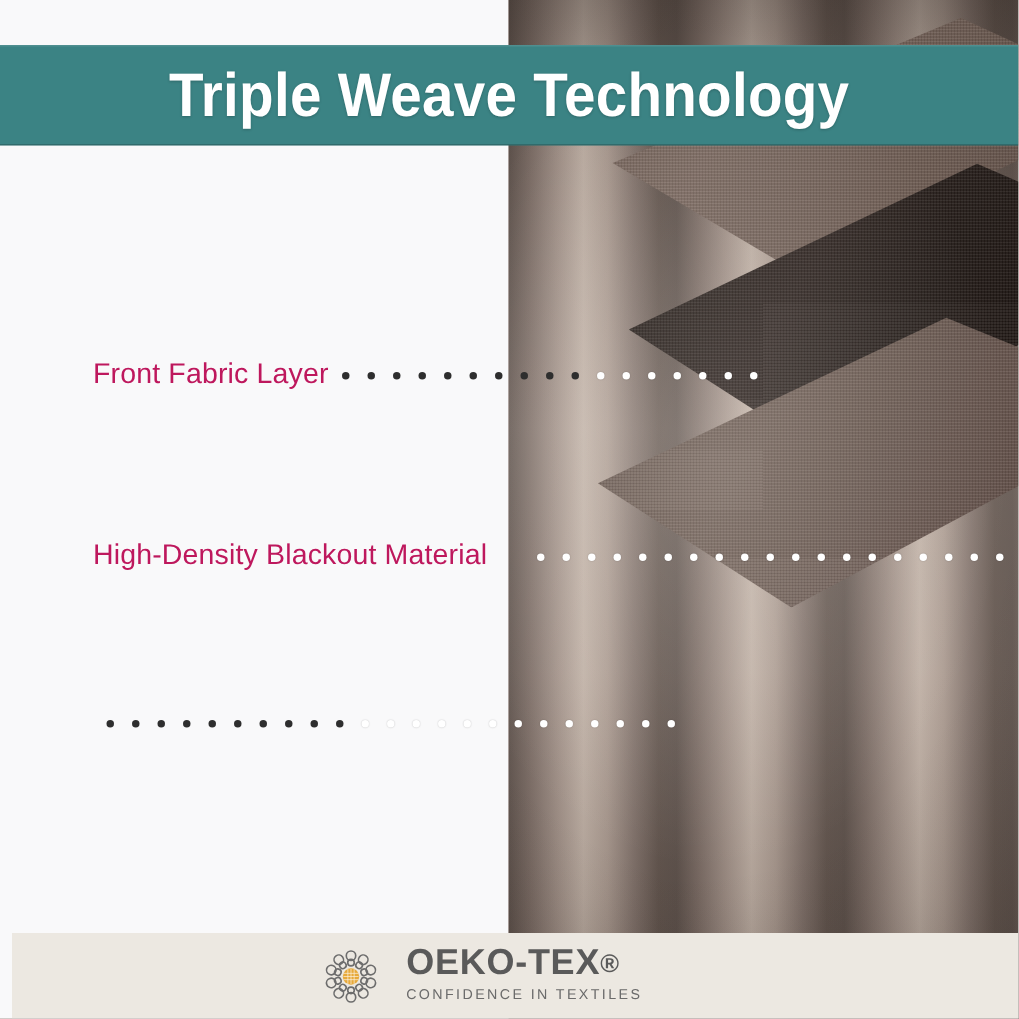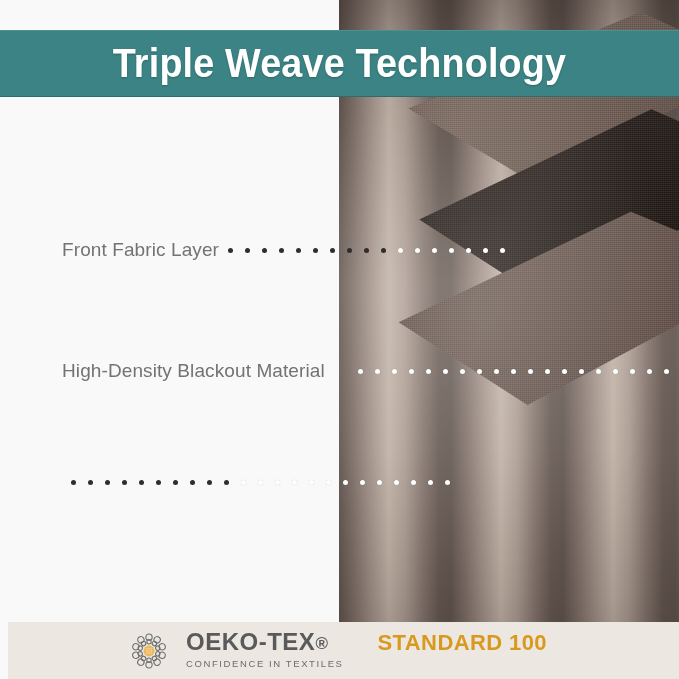--- a/index.html
+++ b/index.html
@@ -138,7 +138,7 @@
   }
   .callout-label{
     font-size:19px;
-    color:#737373;
+    color:#be185d;
     font-family:"Liberation Sans", sans-serif;
     letter-spacing:.1px;
   }

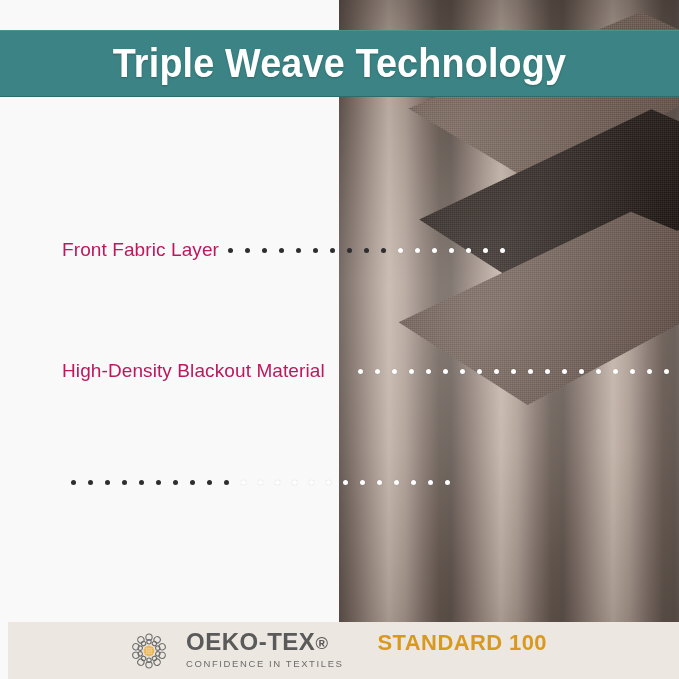--- a/index.html
+++ b/index.html
@@ -375,7 +375,6 @@
         <div class="oeko-sub">CONFIDENCE IN TEXTILES</div>
       </div>
 
-      <div class="oeko-standard">STANDARD 100</div>
 
     </div>
   </div>

